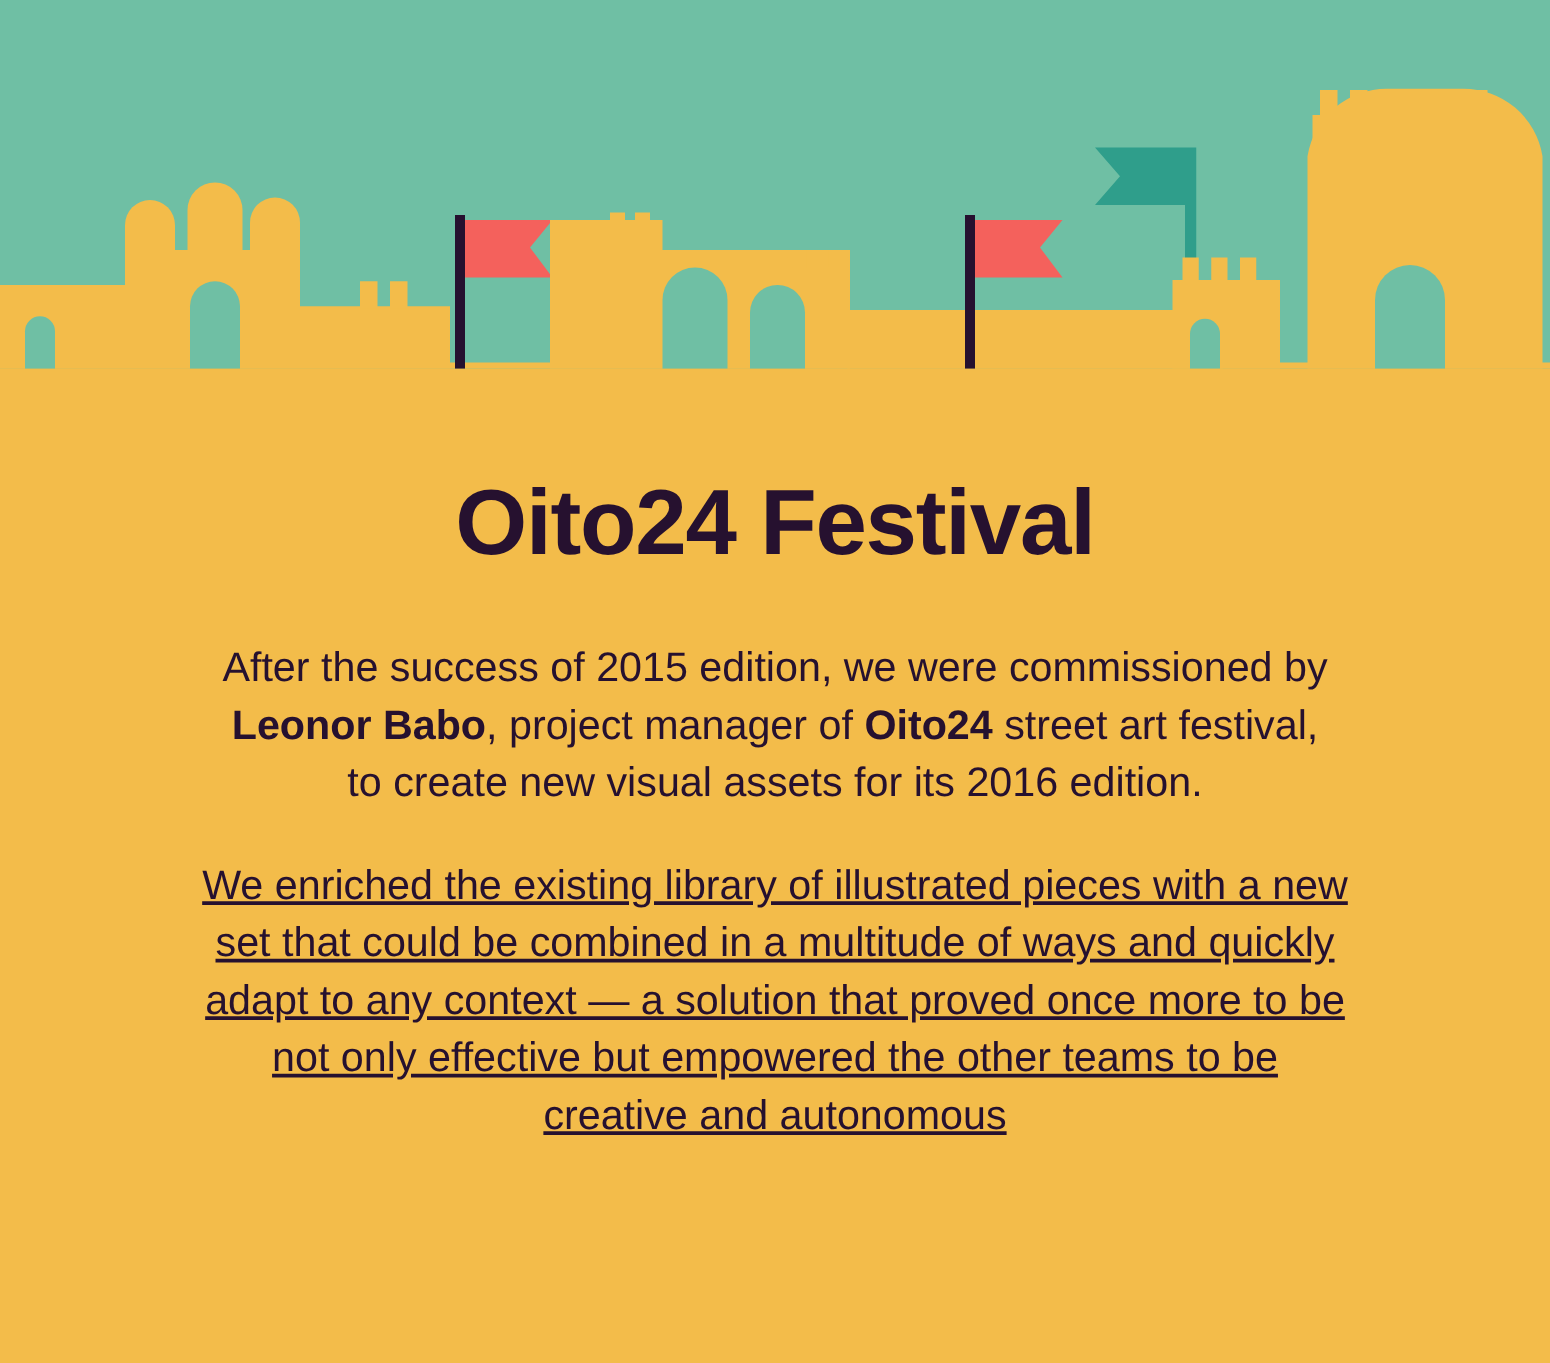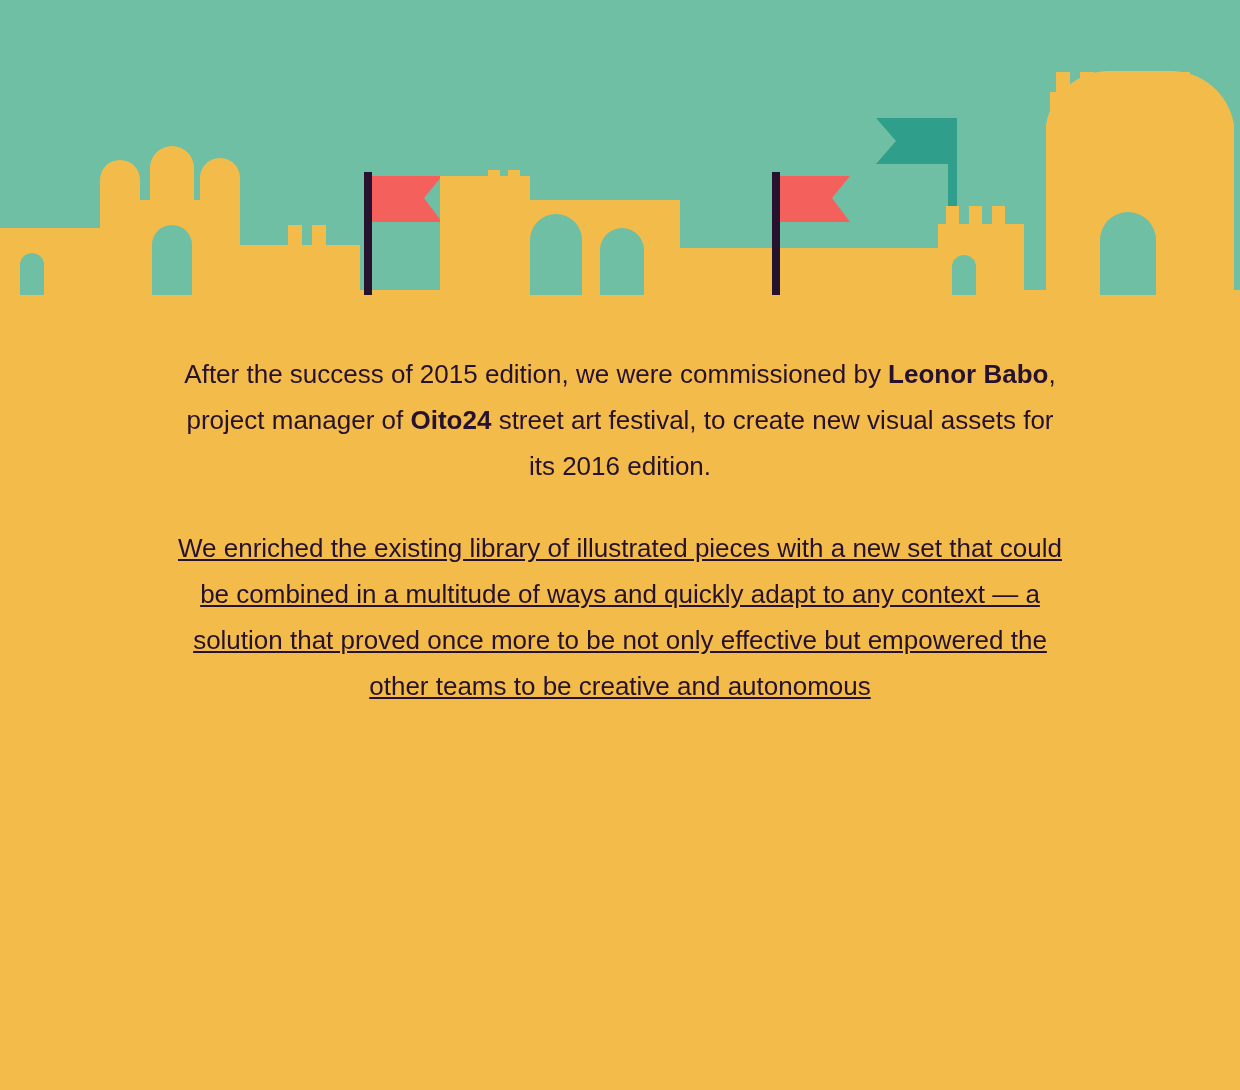--- a/index.html
+++ b/index.html
@@ -160,6 +160,7 @@
   </div>
 
   <div class="content">
+    <h1 class="title">Oito24 Festival</h1>
 
     <p class="para para-1">
       <span>After the success of 2015 edition, we were commissioned by </span><b>Leonor Babo</b><span>, project manager of </span><b>Oito24</b><span> street art festival, to create new visual assets for its 2016 edition.</span>

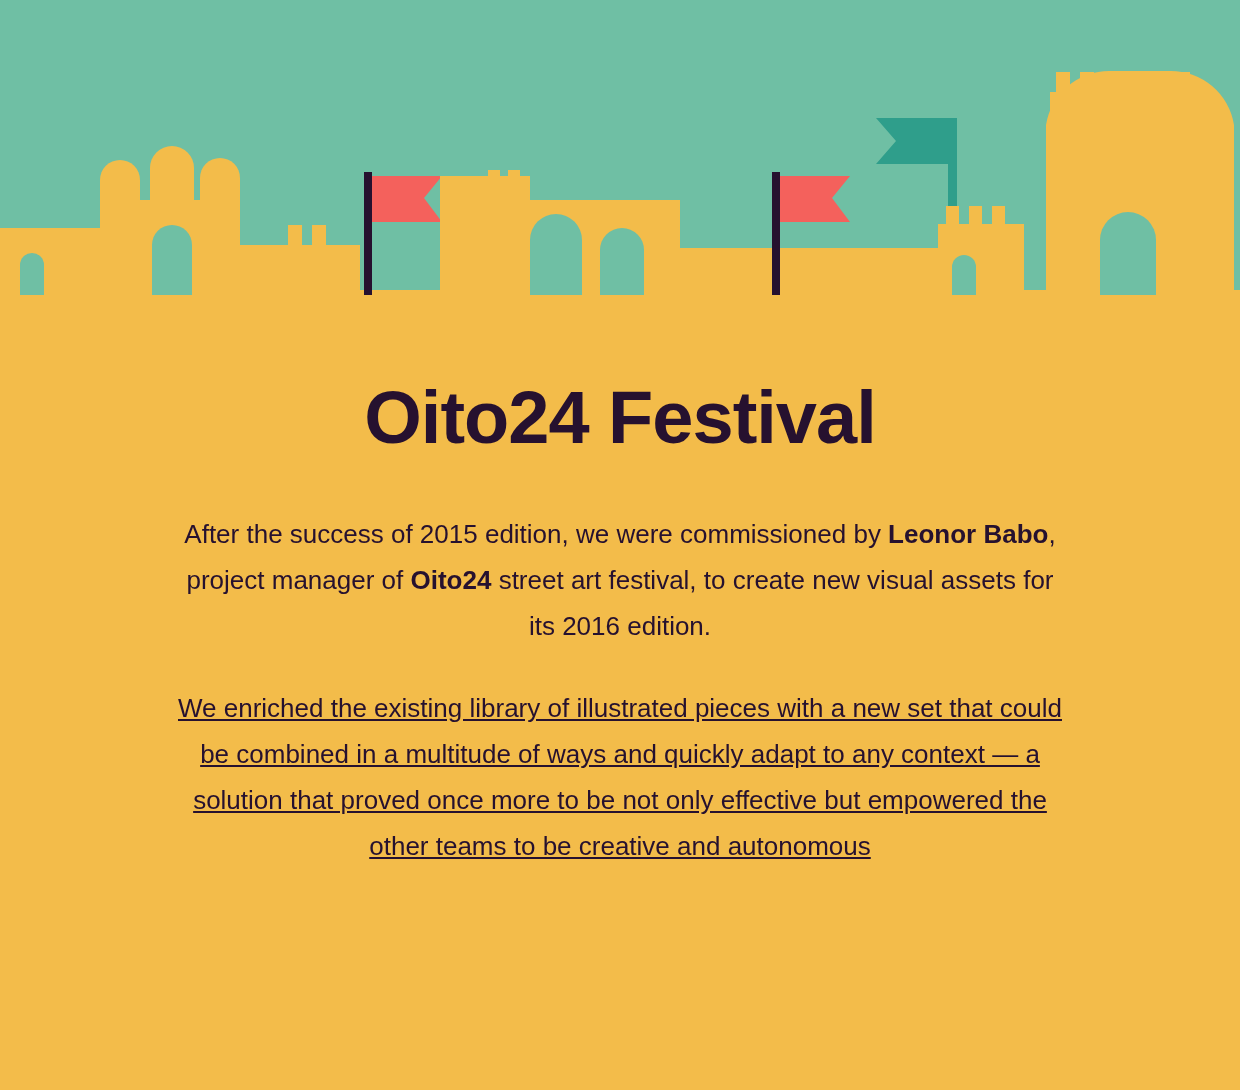--- a/index.html
+++ b/index.html
@@ -54,7 +54,7 @@
   .para {
     margin: 0 auto;
     color: #26112f;
-    font-size: 26px;
+    font-size: 33px;
     line-height: 46px;
     font-weight: 400;
   }

